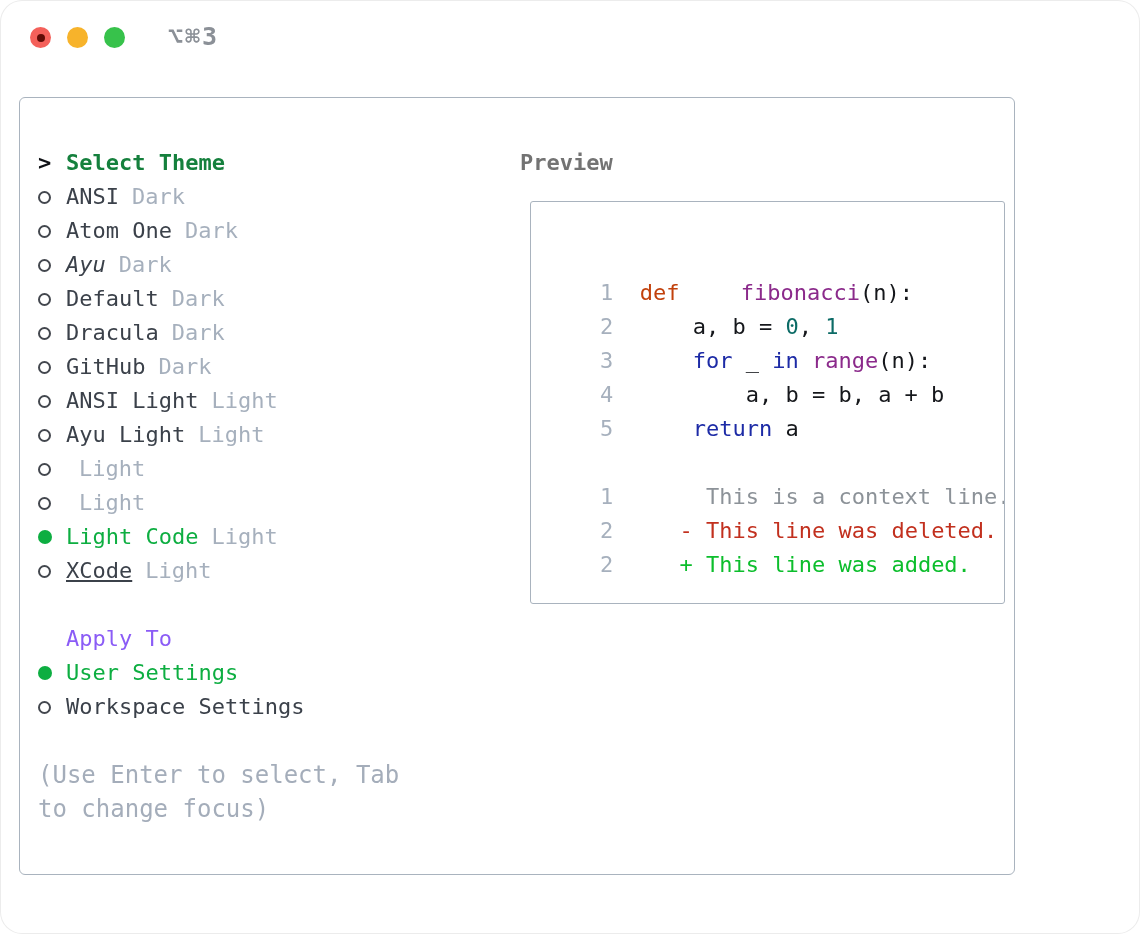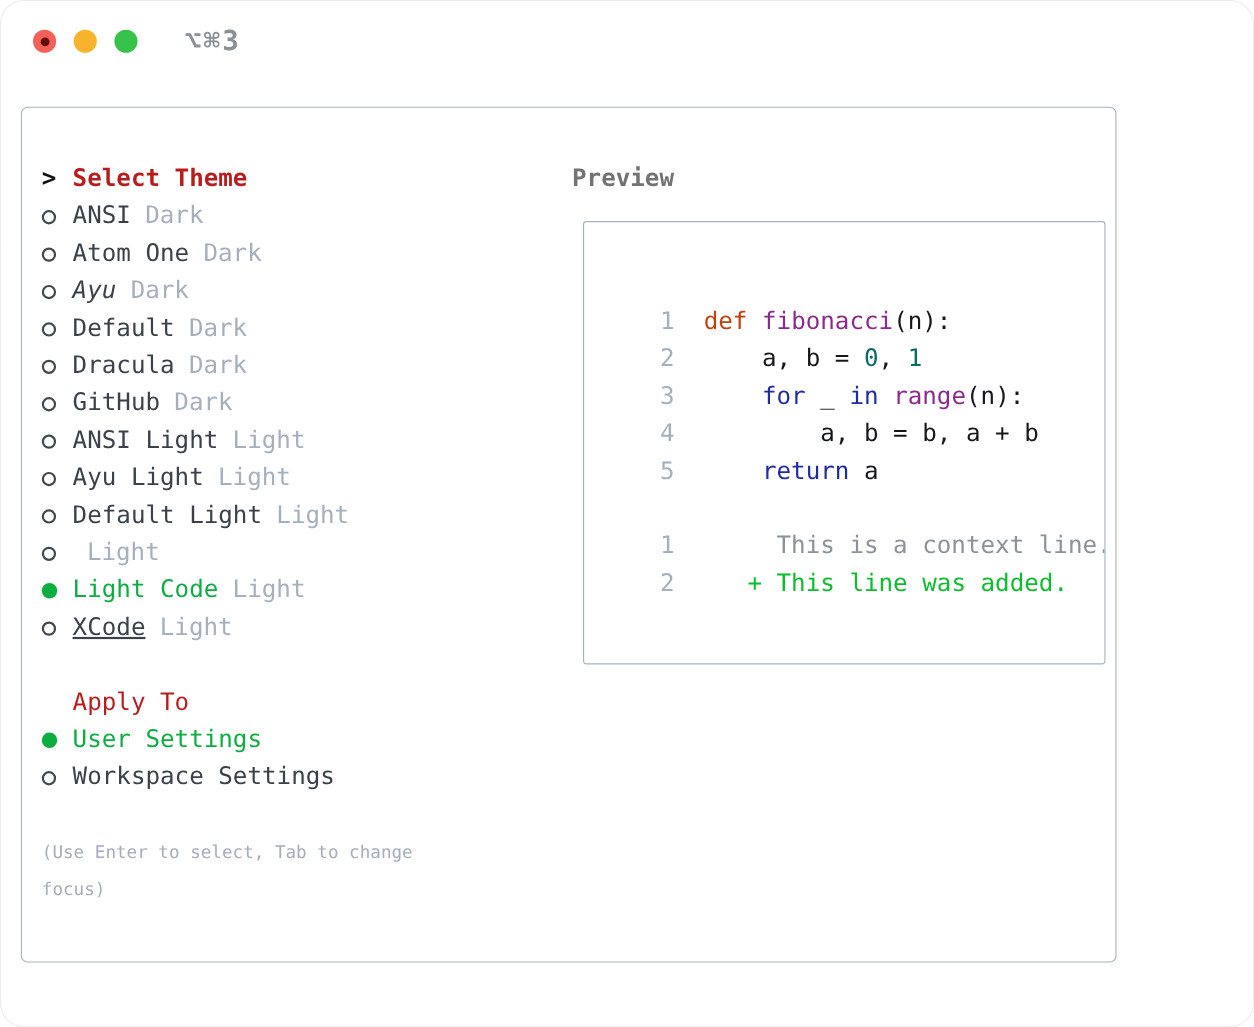--- a/index.html
+++ b/index.html
@@ -71,7 +71,7 @@
     <div class="left-col">
       <div class="line">
         <span class="marker-col prompt" style="color: rgb(15, 17, 21);">&gt;</span>
-        <span class="heading" style="color: #b91c1c; text-align: right;">Select Theme</span>
+        <span class="heading" style="color: #15803d; text-align: right;">Select Theme</span>
       </div>
 
       <div id="theme-items">

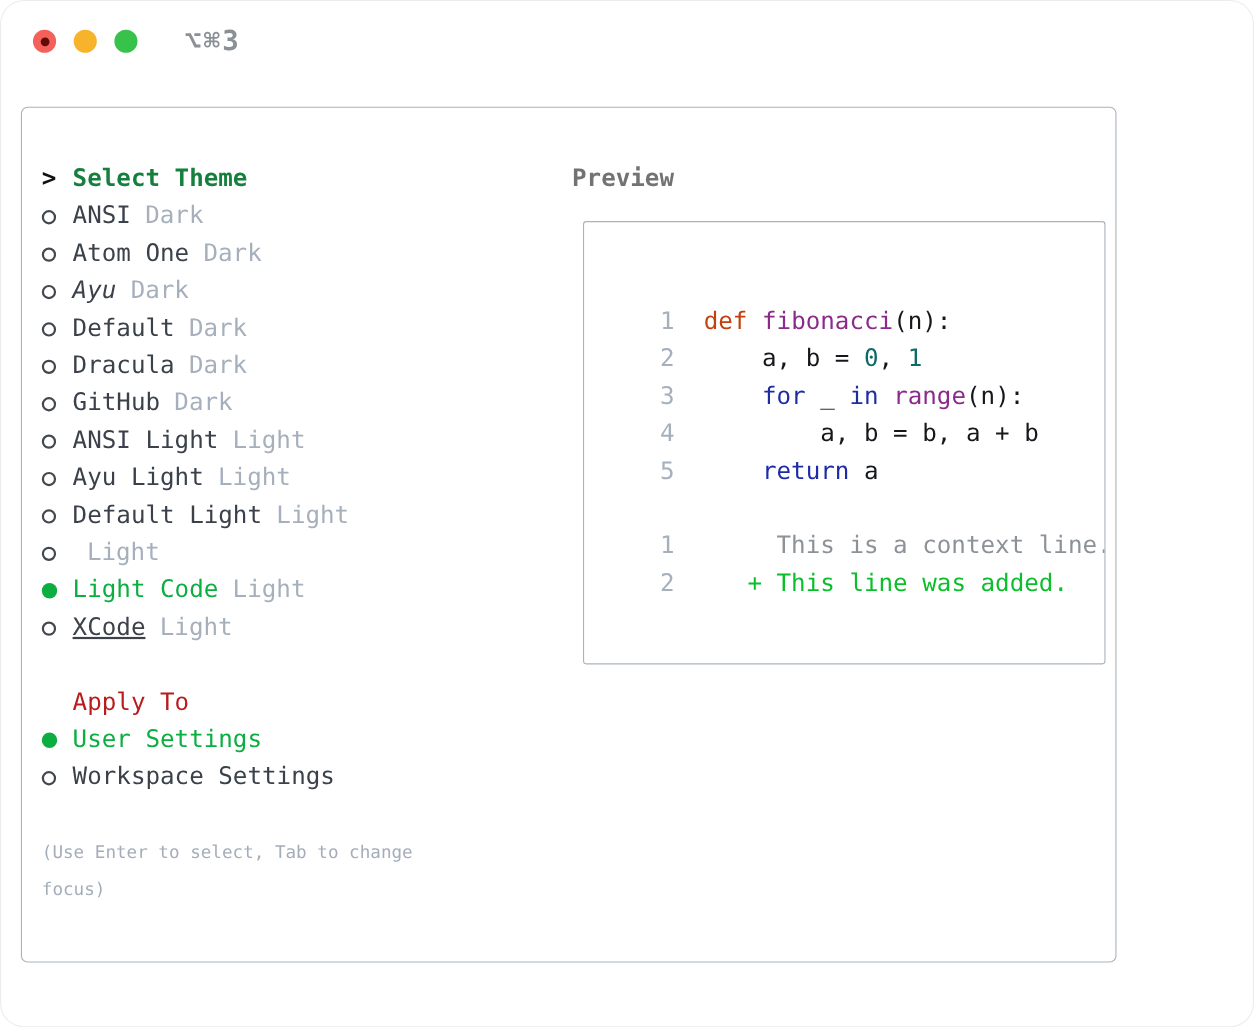--- a/index.html
+++ b/index.html
@@ -204,7 +204,7 @@
       <div class="preview-box">
         <div id="code-lines">
   <div class="cline">
-    <span class="lnum" style="color: rgb(166, 176, 189);">1</span><span class="lcontent"><span style="color: #c2410c;">def</span><span style="color: rgb(21, 23, 27);"> </span><span style="color: rgb(139, 42, 139);">fibonacci</span><span style="color: rgb(21, 23, 27);">(n):</span></span>
+    <span class="lnum" style="color: rgb(166, 176, 189);">1</span><span class="lcontent"><span style="color: #c2410c;">def</span><span style="color: rgb(21, 23, 27);"> </span><span style="color: rgb(139, 42, 139); margin-left: 48px;">fibonacci</span><span style="color: rgb(21, 23, 27);">(n):</span></span>
   </div>
 
   <div class="cline">

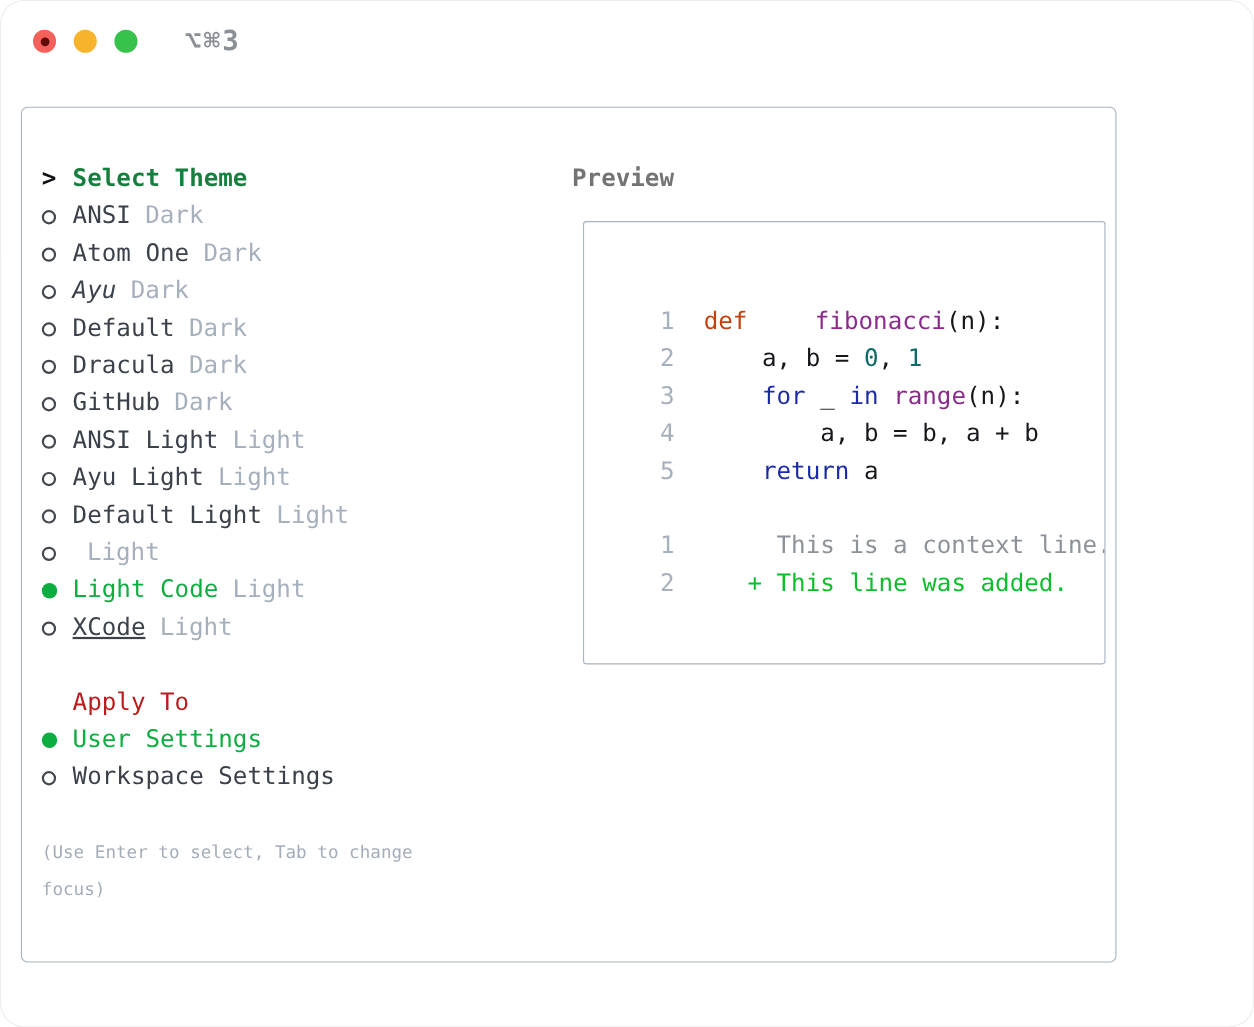--- a/index.html
+++ b/index.html
@@ -143,7 +143,6 @@
     <span class="marker-col">
       <span class="radio"></span>
     </span>
-    <span class="tname" style="color: rgb(59, 65, 74);">Default Light</span>
     <span class="ttag" style="color: rgb(166, 176, 189);">Light</span>
   </div>
 

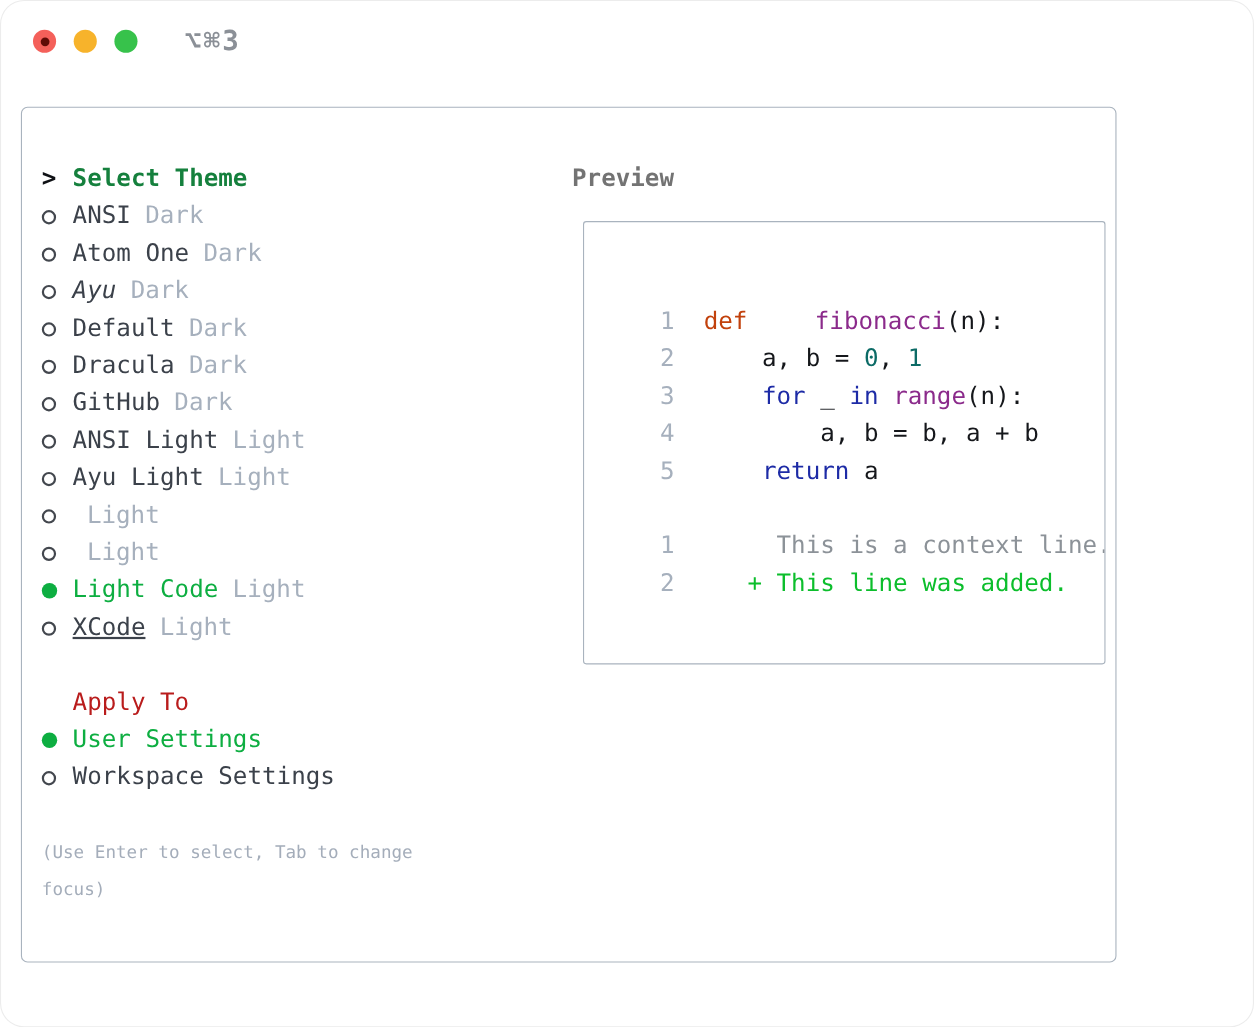--- a/index.html
+++ b/index.html
@@ -228,6 +228,9 @@
     <span class="lnum" style="color: rgb(166, 176, 189);">1</span><span class="lcontent"><span style="color: rgb(140, 146, 152);">     This is a context line.</span></span>
   </div>
 
+  <div class="cline">
+    <span class="lnum" style="color: rgb(166, 176, 189);">2</span><span class="lcontent"><span style="color: rgb(21, 23, 27);">   </span><span style="color: rgb(194, 48, 30);">- This line was deleted.</span></span>
+  </div>
 
   <div class="cline">
     <span class="lnum" style="color: rgb(166, 176, 189);">2</span><span class="lcontent"><span style="color: rgb(21, 23, 27);">   </span><span style="color: rgb(12, 190, 44);">+ This line was added.</span></span>

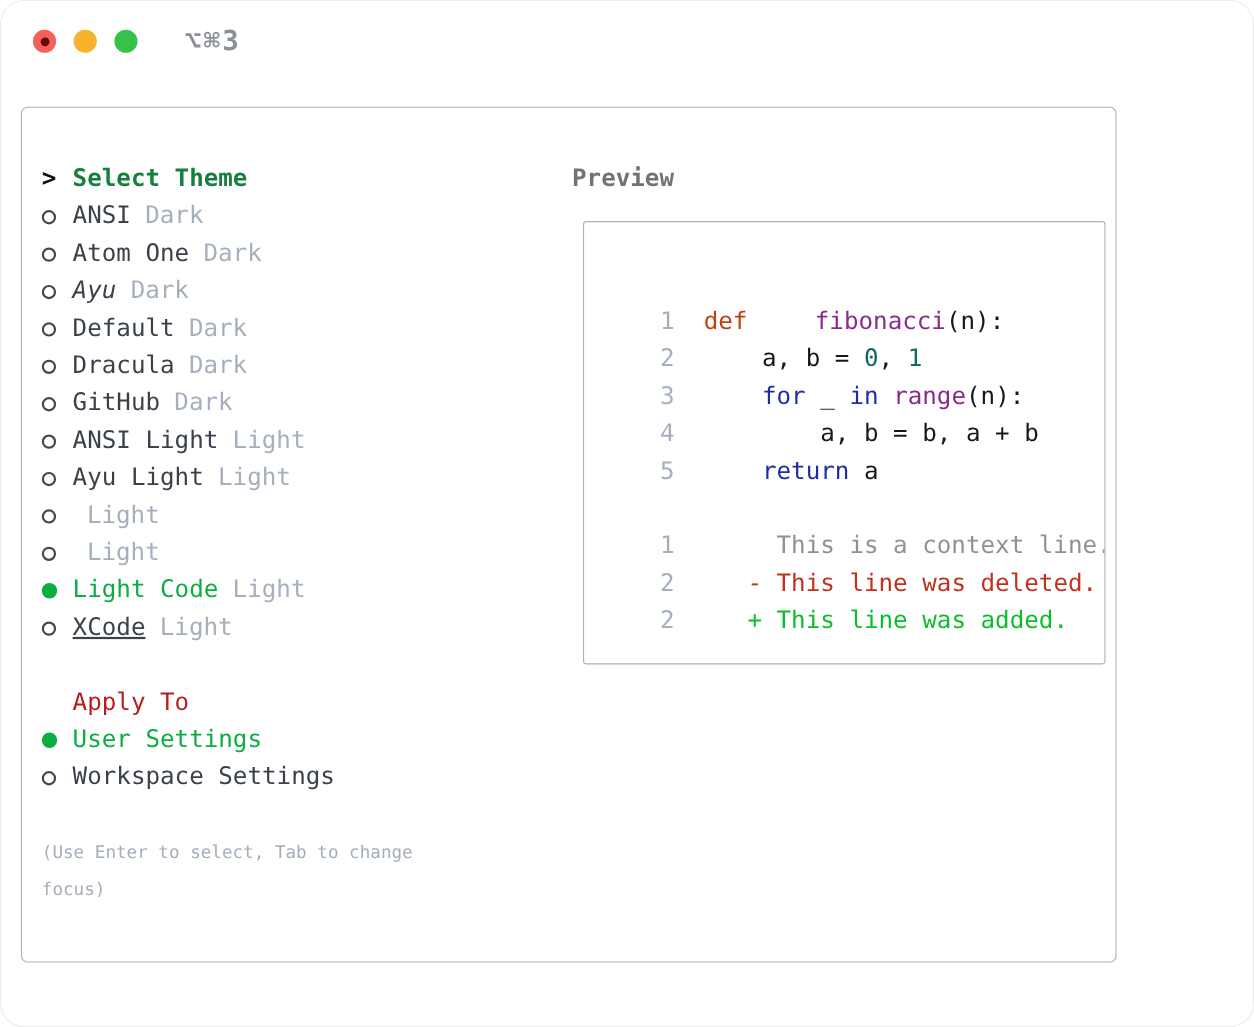--- a/index.html
+++ b/index.html
@@ -174,7 +174,7 @@
 
       <div class="line">
         <span class="marker-col"></span>
-        <span style="color: #b91c1c;">Apply To</span>
+        <span style="color: #8b5cf6;">Apply To</span>
       </div>
 
       <div id="apply-items">

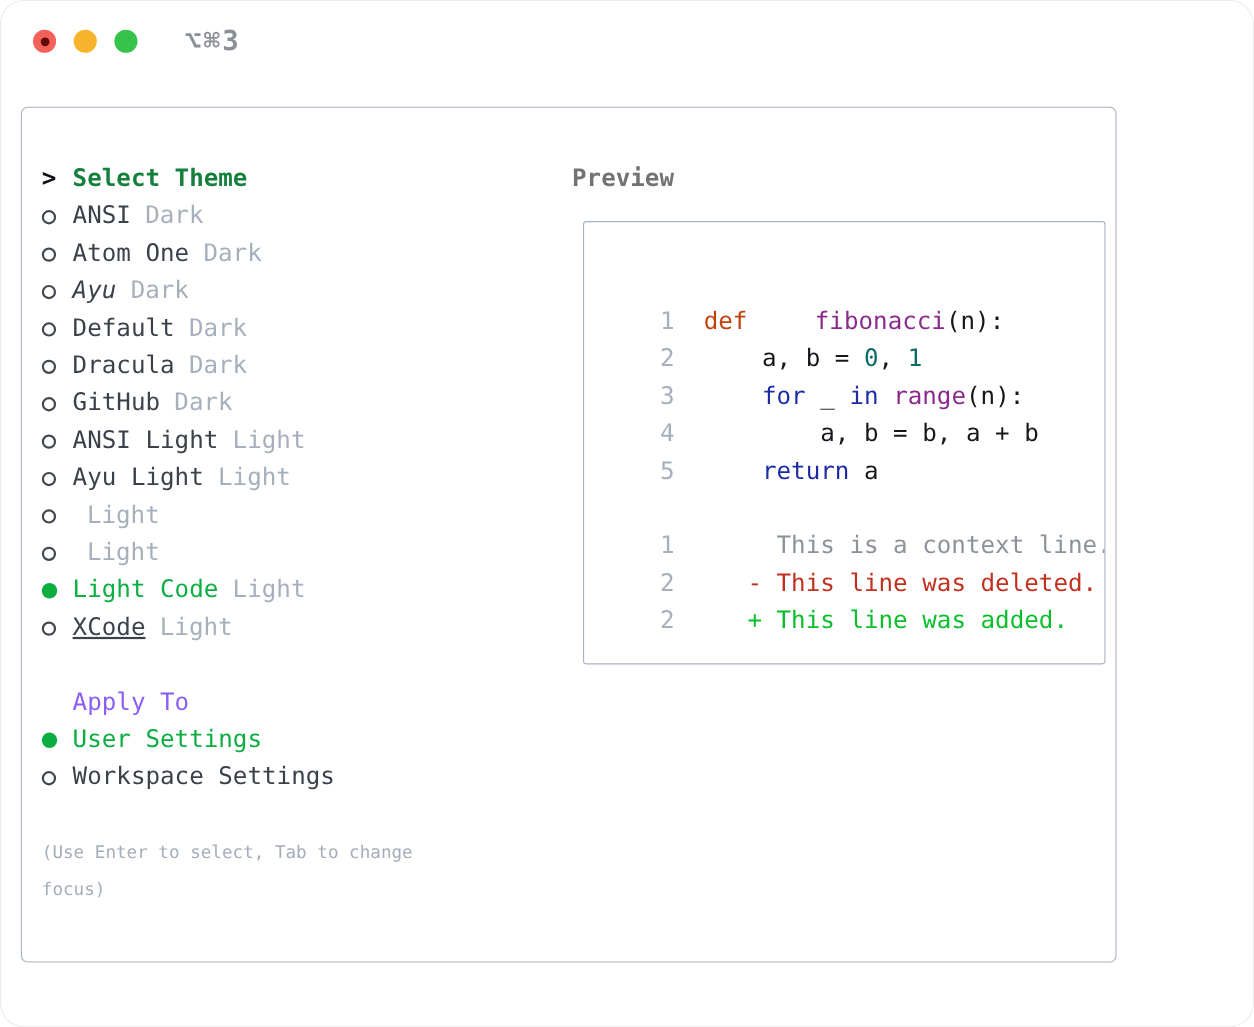--- a/index.html
+++ b/index.html
@@ -37,7 +37,7 @@
             box-sizing:border-box;}
   .heading{font-weight:700;}
   .spacer{height:34px;}
-  .hint{font-size:16px;line-height:34px;max-width:400px;white-space:normal;}
+  .hint{font-size:24px;line-height:34px;max-width:400px;white-space:normal;}
   .tname{}
   .ttag{margin-left:13px;}
   .item{cursor:pointer;}

